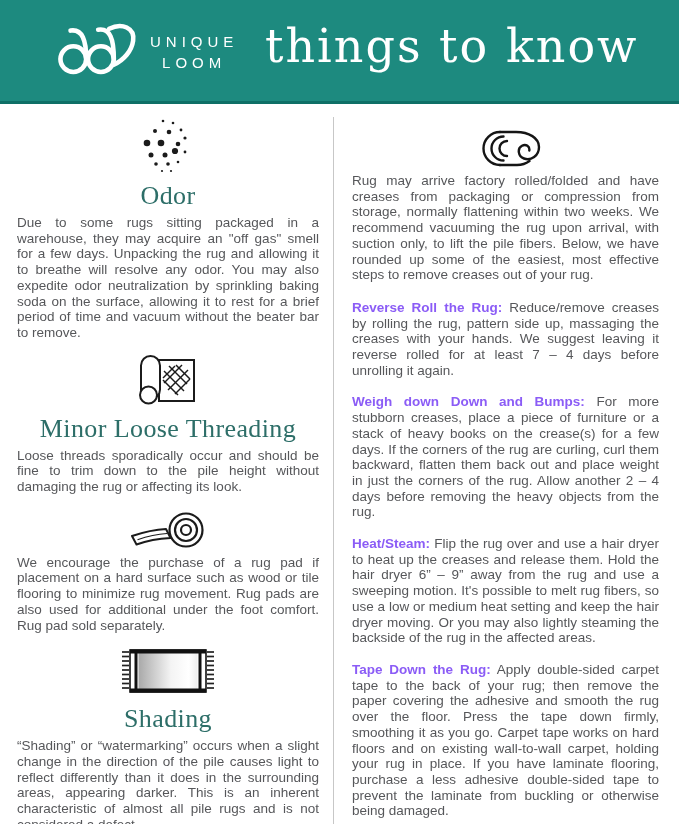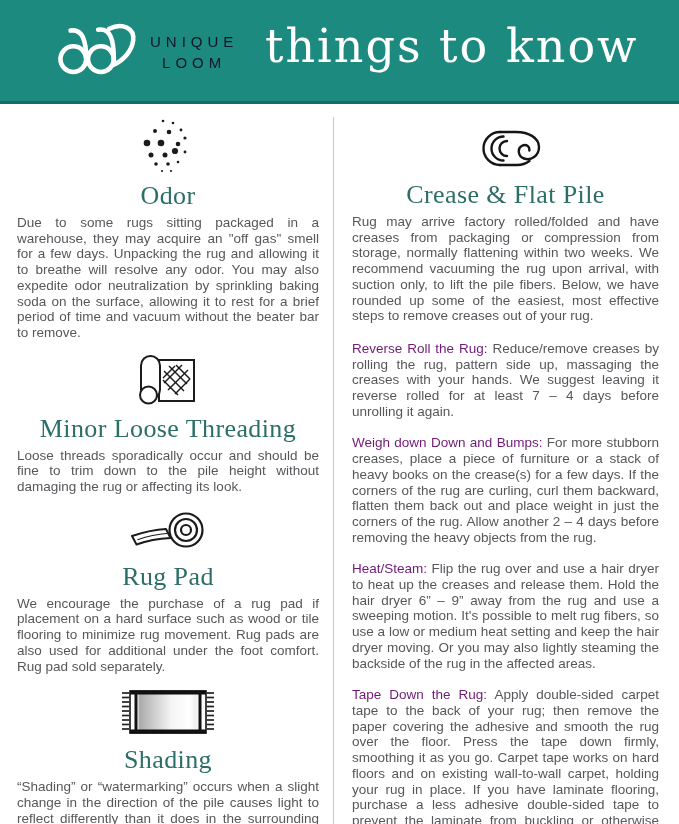--- a/index.html
+++ b/index.html
@@ -16,7 +16,7 @@
   }
   .logo { position:absolute; left:54px; top:17px; }
   .brand {
-    position:absolute; left:150px; top:31px; color:#0f172a;
+    position:absolute; left:150px; top:31px; color:#ffffff;
     font-size:15px; letter-spacing:5px; line-height:21px; text-align:center;
     font-weight:400;
   }

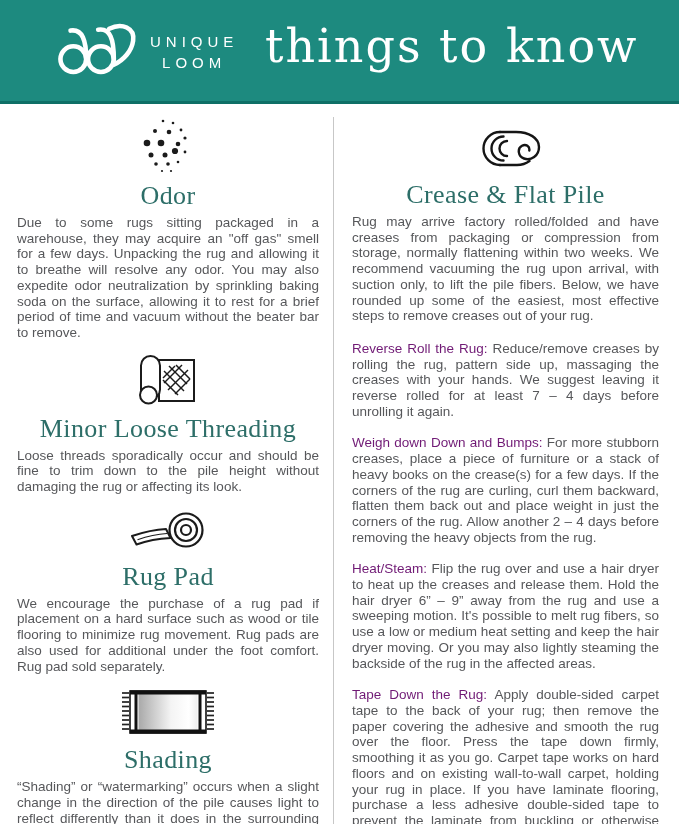--- a/index.html
+++ b/index.html
@@ -202,7 +202,6 @@
             </g>
           </svg>
         </div>
-        <h2>Crease &amp; Flat Pile</h2>
         <p>Rug may arrive factory rolled/folded and have creases from packaging or compression from storage, normally flattening within two weeks. We recommend vacuuming the rug upon arrival, with suction only, to lift the pile fibers. Below, we have rounded up some of the easiest, most effective steps to remove creases out of your rug.</p>
       </div>
 

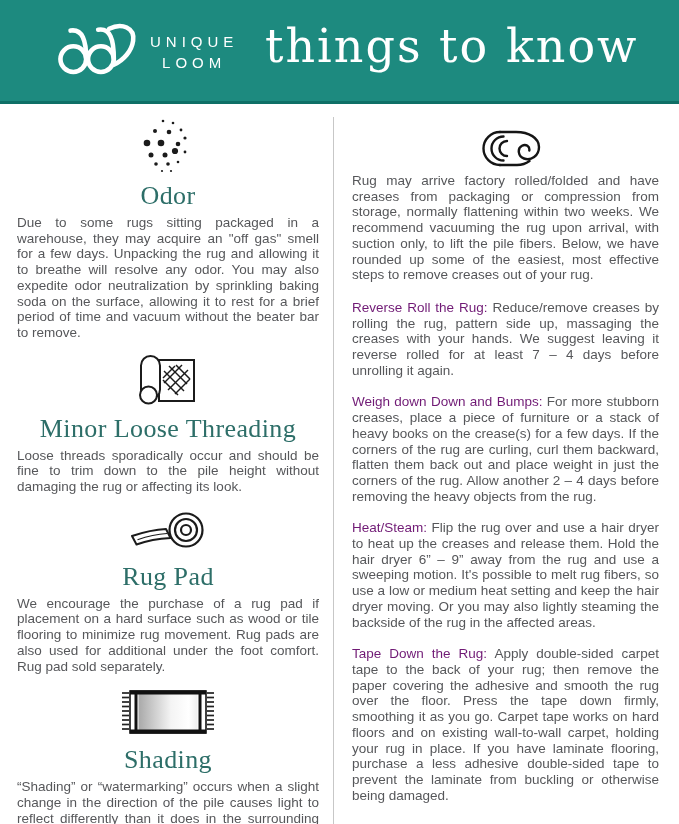--- a/index.html
+++ b/index.html
@@ -47,7 +47,7 @@
   }
   .tips { margin-top:17px; }
   .tip { margin-bottom:16px; }
-  .tip .lead { font-weight:normal; color:#701a75; }
+  .tip .lead { font-weight:bold; color:#8b5cf6; }
 
   .mt10{margin-top:10px;} 
   svg { display:block; }

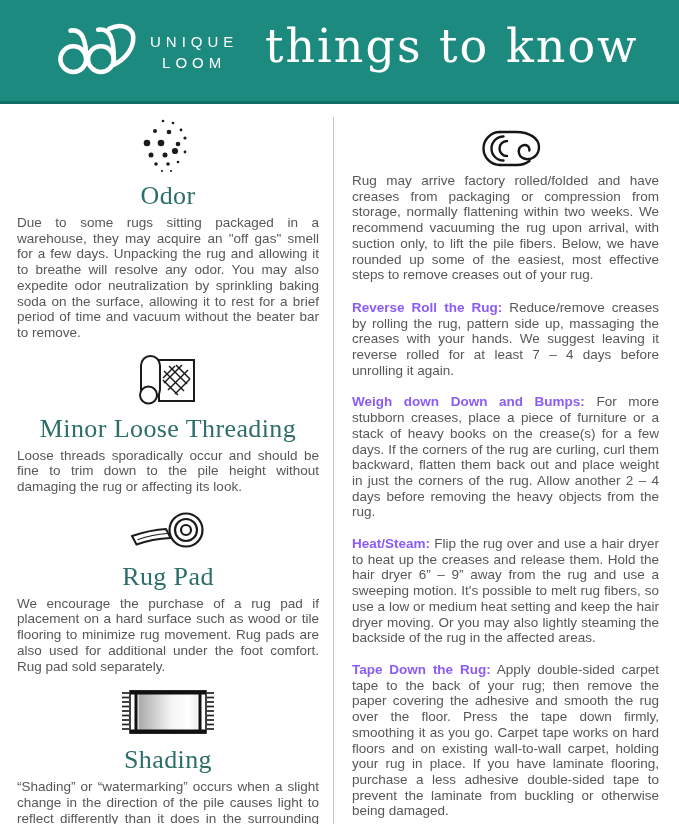--- a/index.html
+++ b/index.html
@@ -140,7 +140,6 @@
             <circle cx="60" cy="23" r="5" stroke="#1b1b1b" stroke-width="2.2"></circle>
           </svg>
         </div>
-        <h2>Rug Pad</h2>
         <p>We encourage the purchase of a rug pad if placement on a hard surface such as wood or tile flooring to minimize rug movement. Rug pads are also used for additional under the foot comfort. Rug pad sold separately.</p>
       </div>
 

